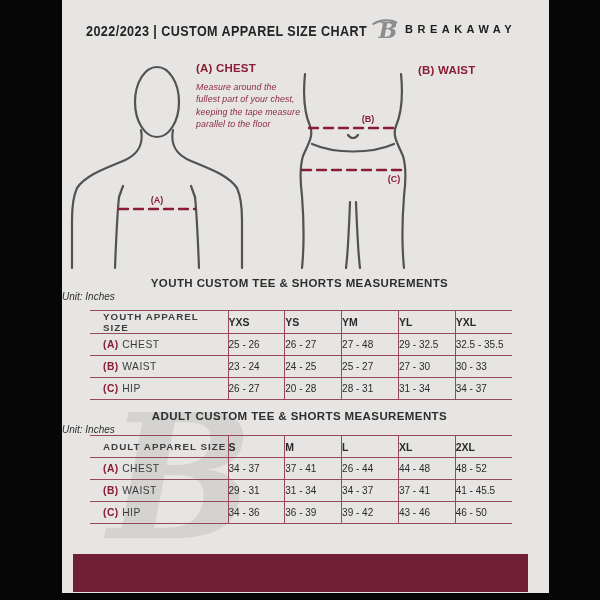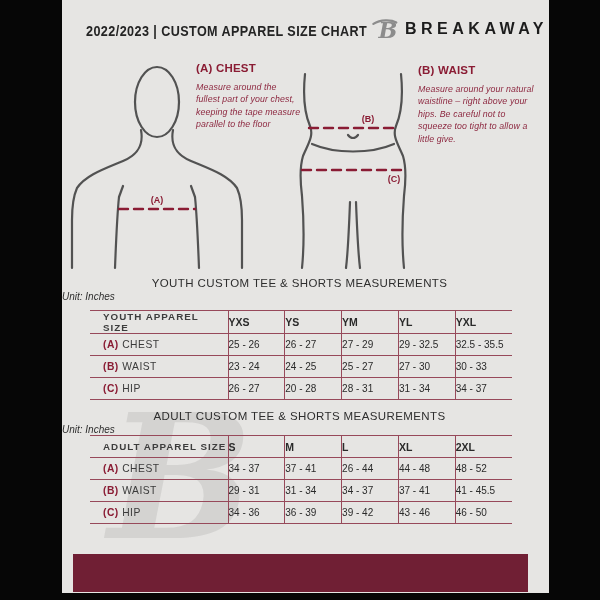--- a/index.html
+++ b/index.html
@@ -20,7 +20,7 @@
   }
   .brand { position:absolute; left:310px; top:14px; display:flex; align-items:center; }
   .brand-text {
-    font-weight:bold; font-size:16px; letter-spacing:4.5px; color:#1c1c1c; margin-left:5px;
+    font-weight:bold; font-size:11px; letter-spacing:4.5px; color:#1c1c1c; margin-left:5px;
   }
   
   .fig { position:absolute; z-index:1; }

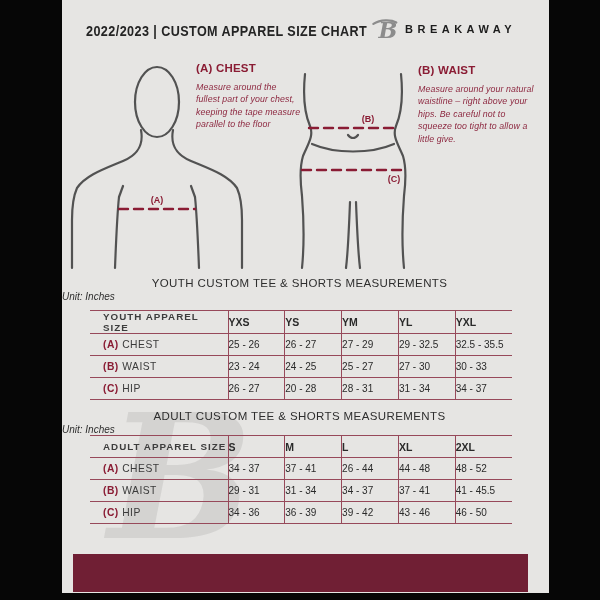--- a/index.html
+++ b/index.html
@@ -121,7 +121,6 @@
     </div>
     <div class="note note-waist">
       <h3>(B) WAIST</h3>
-      <p>Measure around your natural waistline – right above your hips. Be careful not to squeeze too tight to allow a little give.</p>
     </div>
 
     <div class="watermark">B</div>

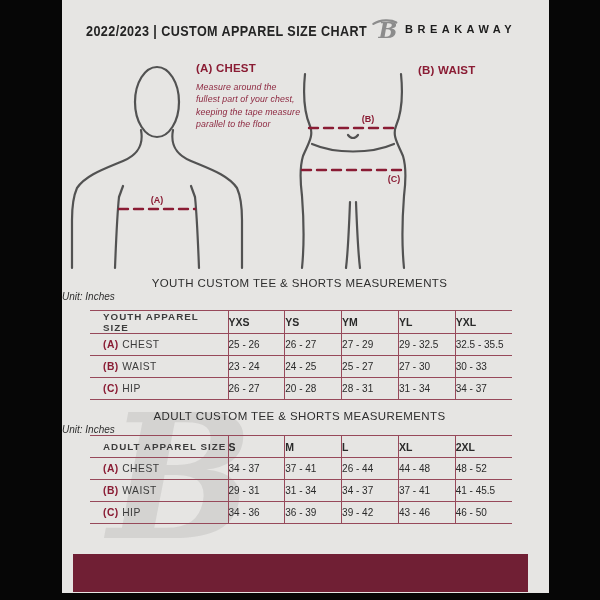--- a/index.html
+++ b/index.html
@@ -36,7 +36,7 @@
   
   .sec-title {
     position:absolute; left:0; width:475px; text-align:center; z-index:2;
-    font-weight:normal; font-size:11.5px; color:#2e2e2e; letter-spacing:0.4px;
+    font-weight:bold; font-size:11.5px; color:#2e2e2e; letter-spacing:0.4px;
   }
   .sec-unit {
     position:absolute; left:0; width:564px; text-align:left; z-index:2;

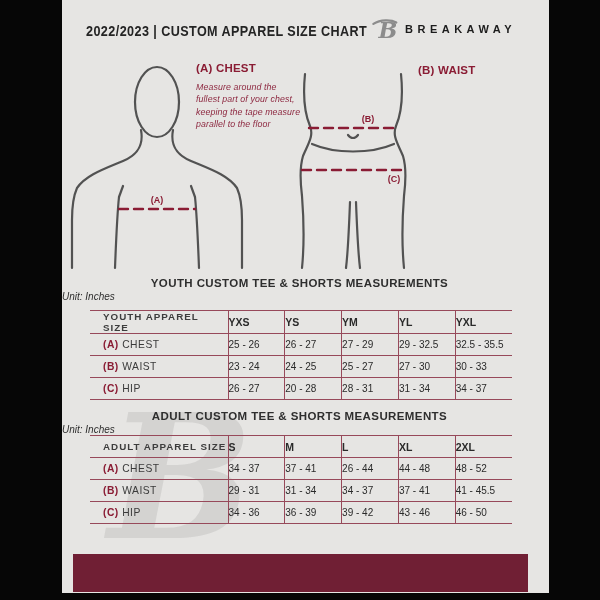--- a/index.html
+++ b/index.html
@@ -149,7 +149,7 @@
         <td class="label-cell"><span class="marker">(A)</span> <span>CHEST</span></td>
         <td>25 - 26</td>
         <td>26 - 27</td>
-        <td>27 - 29</td>
+        <td>27 - 48</td>
         <td>29 - 32.5</td>
         <td>32.5 - 35.5</td>
       </tr>

